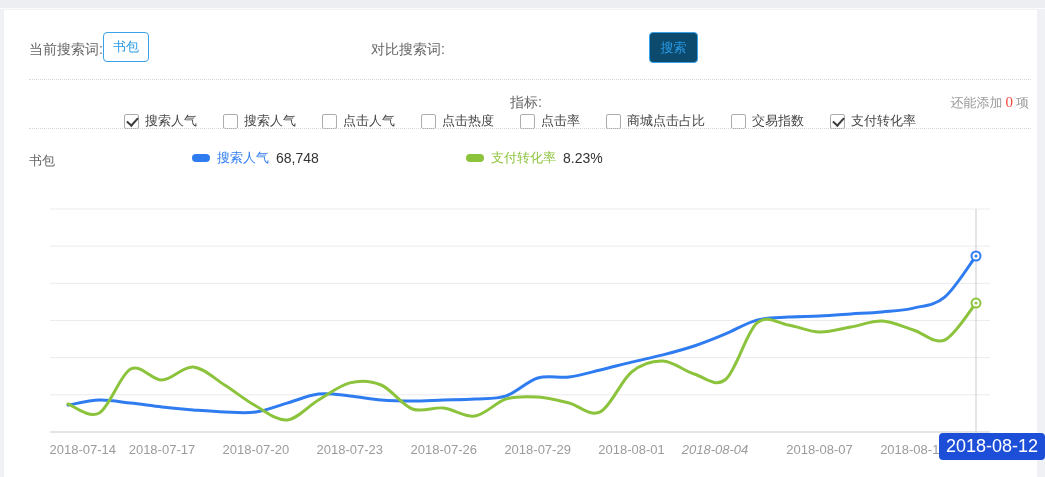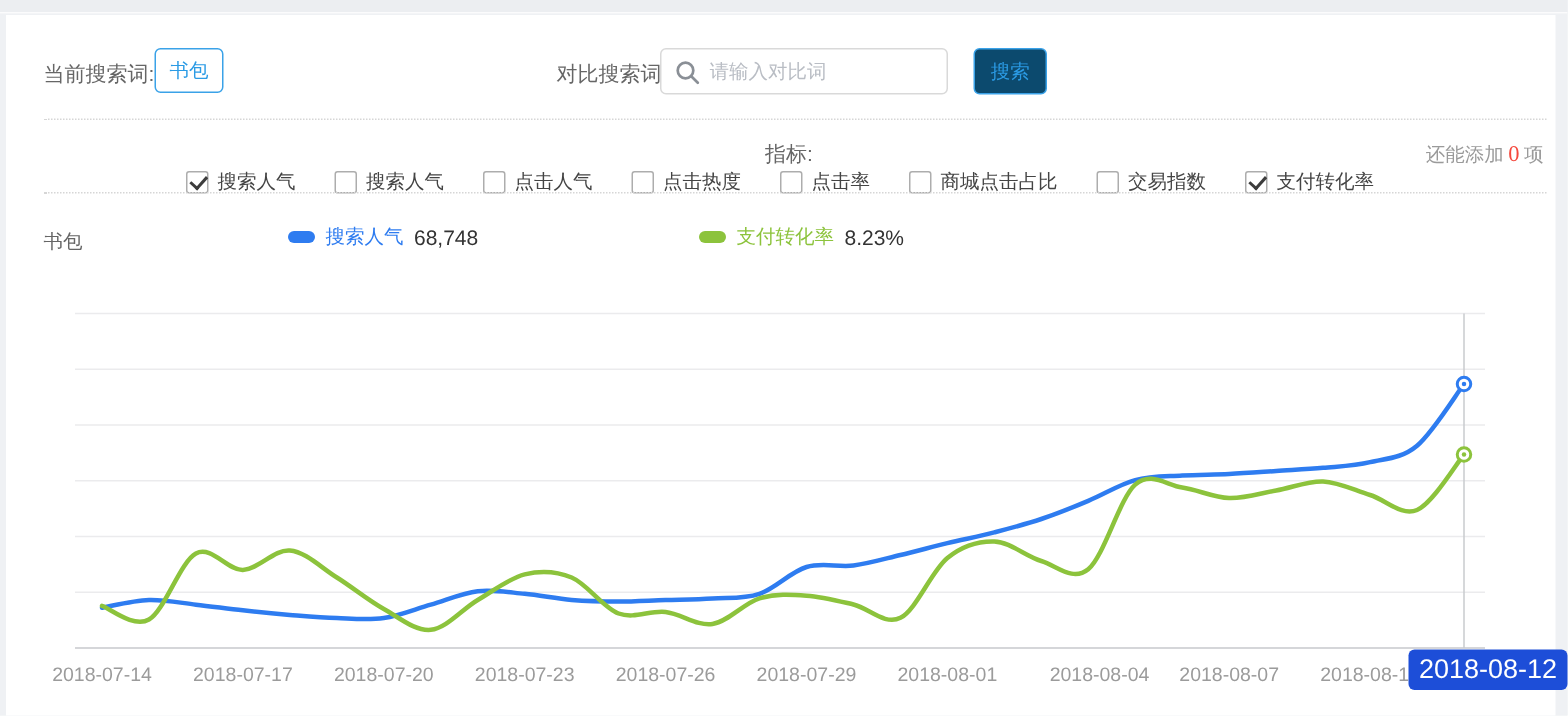--- a/index.html
+++ b/index.html
@@ -69,13 +69,6 @@
     <span class="lbl cur-label">当前搜索词:</span>
     <button class="term-btn">书包</button>
     <span class="lbl cmp-label">对比搜索词:</span>
-    <span class="cmp-input-wrap">
-      <svg width="17" height="17" viewBox="0 0 17 17">
-        <circle cx="7" cy="7" r="5.2" fill="none" stroke="#8a8f96" stroke-width="1.8"></circle>
-        <line x1="11" y1="11" x2="15.2" y2="15.2" stroke="#8a8f96" stroke-width="1.8" stroke-linecap="round"></line>
-      </svg>
-      <input class="cmp-input" type="text" placeholder="请输入对比词" style="">
-    </span>
     <button class="search-btn">搜索</button>
   </div>
 

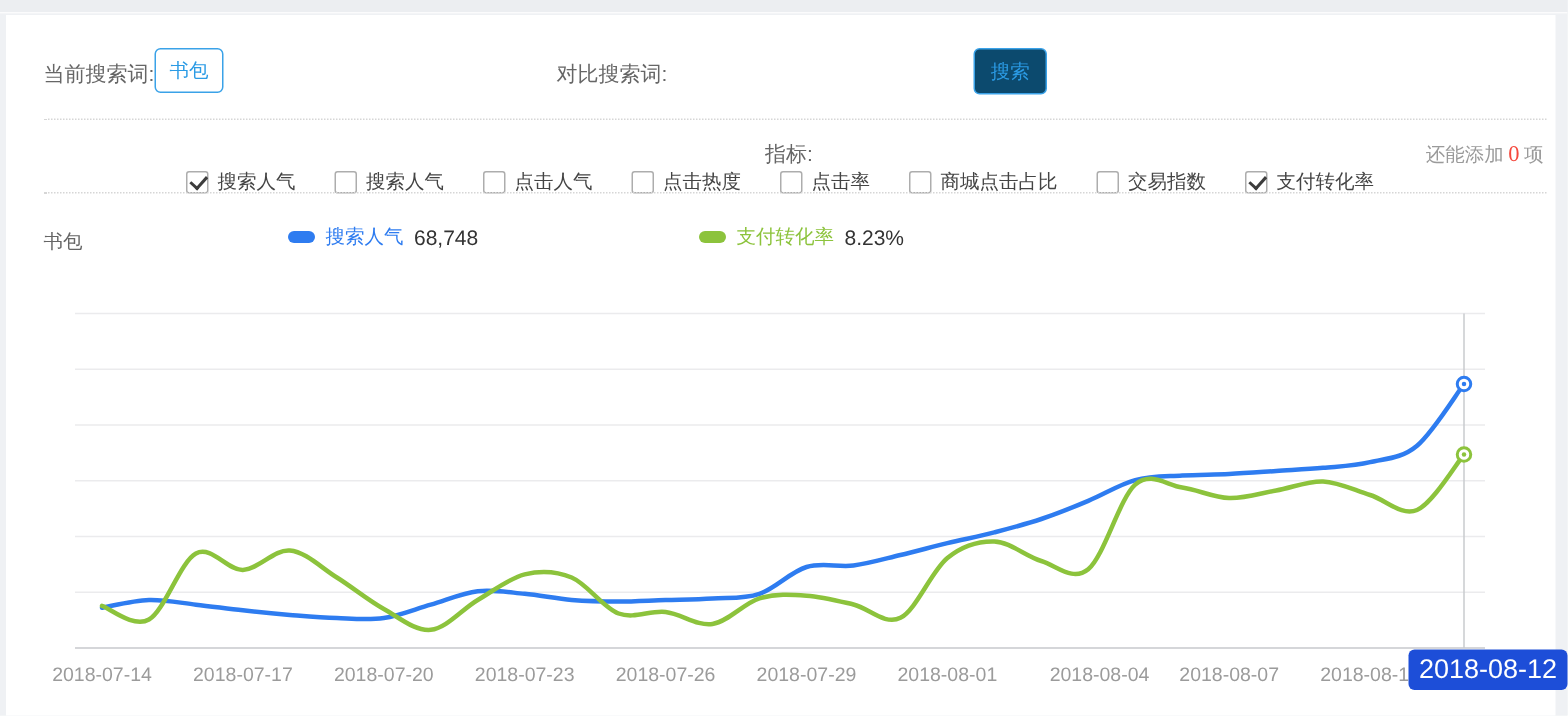--- a/index.html
+++ b/index.html
@@ -148,7 +148,7 @@
         <circle cx="972" cy="293.02670414617006" r="1.5" fill="#8cc33c"></circle>
       </svg>
     <div id="x-ticks">
-        <span class="tick" style="left: 16px;">2018-07-14</span>
+        <span class="tick" style="left: 16px; text-align: right;">2018-07-14</span>
         <span class="tick" style="left: 109.931px;">2018-07-17</span>
         <span class="tick" style="left: 203.862px;">2018-07-20</span>
         <span class="tick" style="left: 297.793px;">2018-07-23</span>

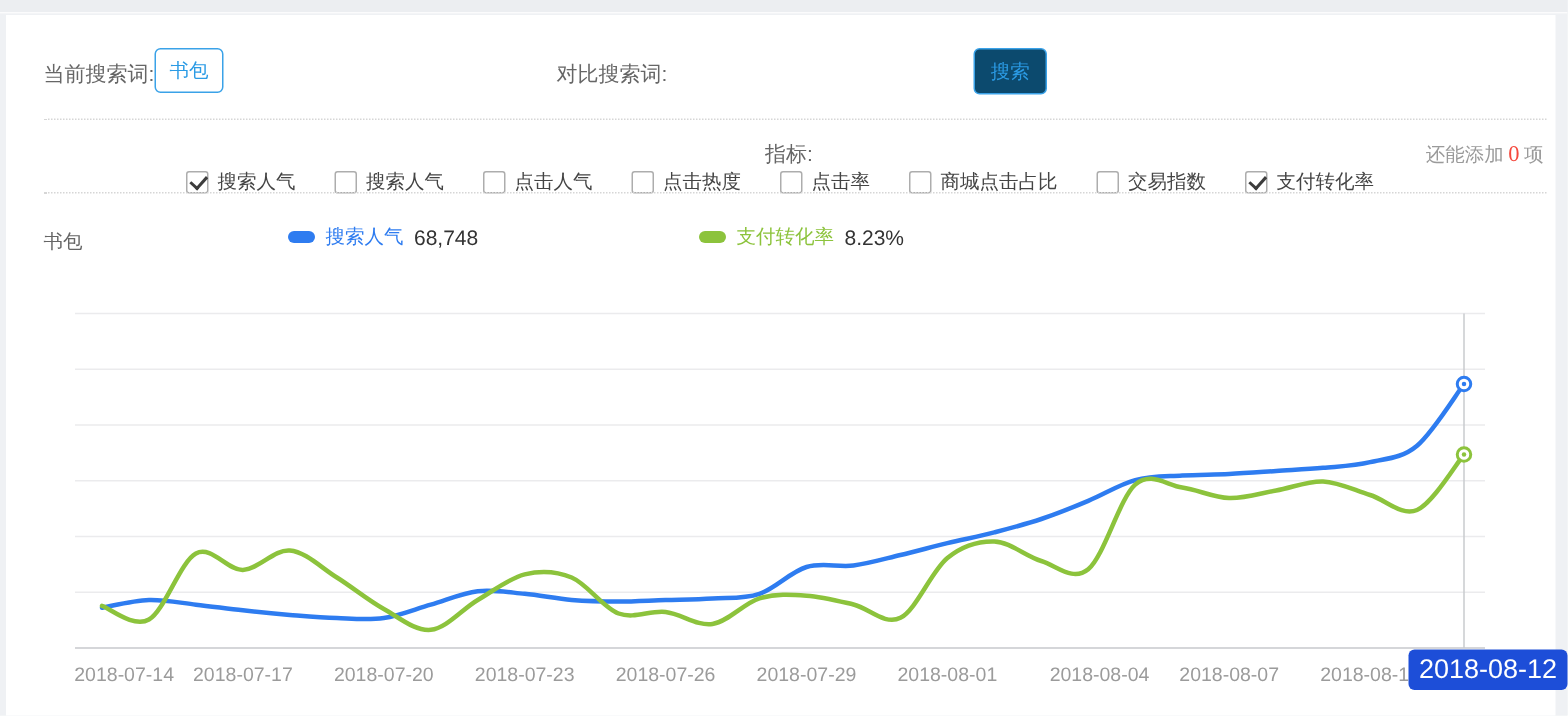--- a/index.html
+++ b/index.html
@@ -155,7 +155,7 @@
         <span class="tick" style="left: 391.724px;">2018-07-26</span>
         <span class="tick" style="left: 485.655px;">2018-07-29</span>
         <span class="tick" style="left: 579.586px;">2018-08-01</span>
-        <span class="tick" style="left: 681px;">2018-08-04</span>
+        <span class="tick" style="left: 663px; font-style: italic;">2018-08-04</span>
         <span class="tick" style="left: 767.448px;">2018-08-07</span>
         <span class="tick" style="left: 861.379px;">2018-08-10</span>
       </div>

